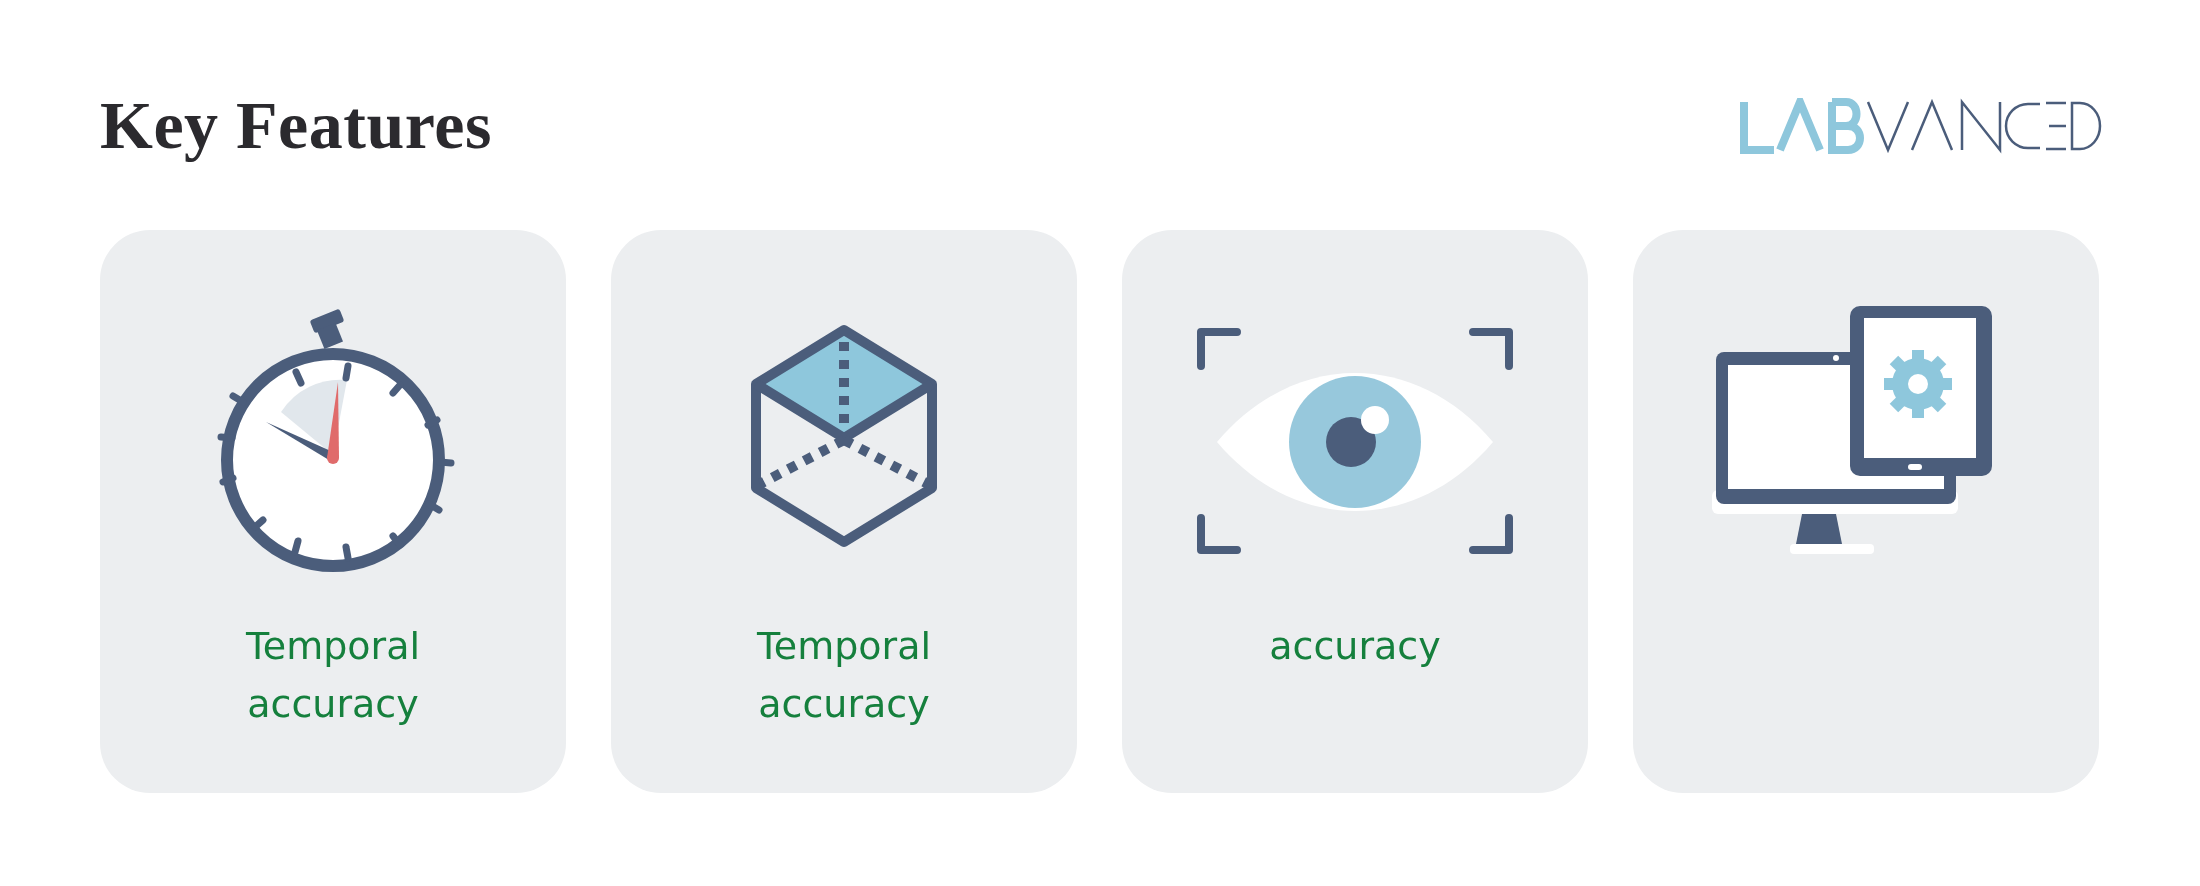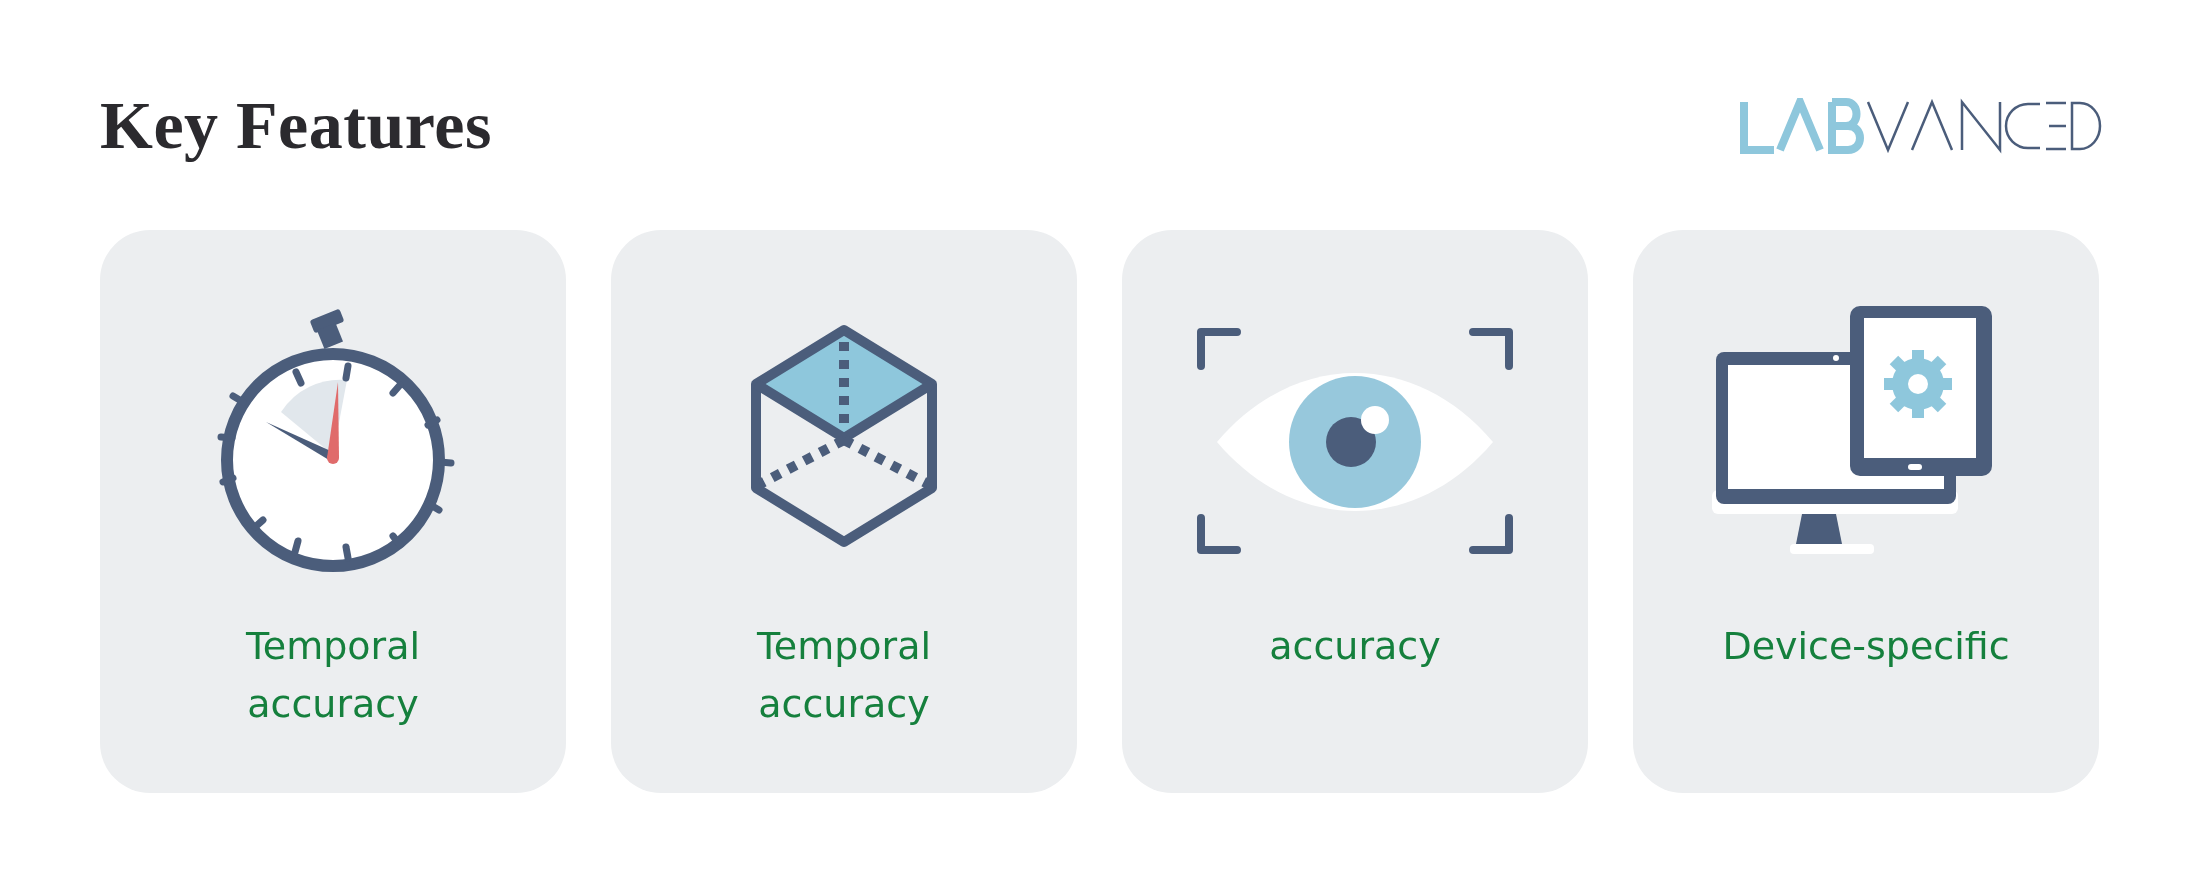--- a/index.html
+++ b/index.html
@@ -152,7 +152,6 @@
       </svg>
     </div>
     <div class="label">
-      <span>Device-specific</span>
     </div>
   </div>
 

